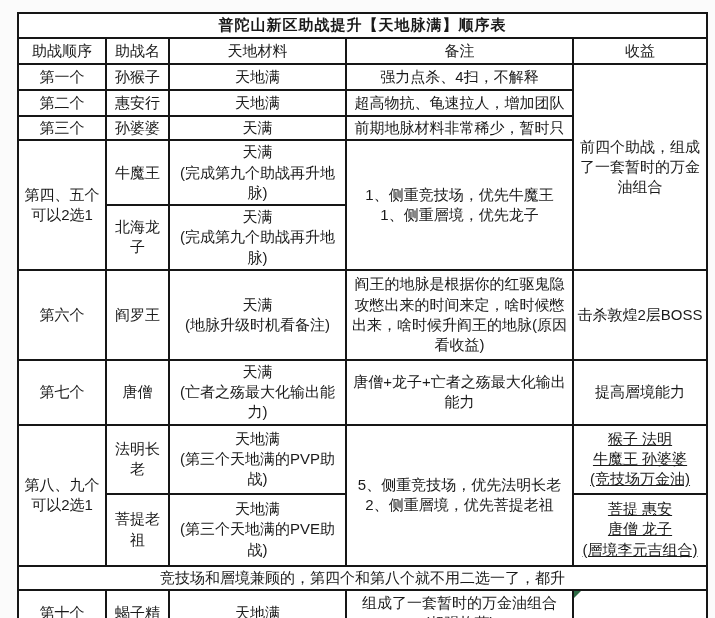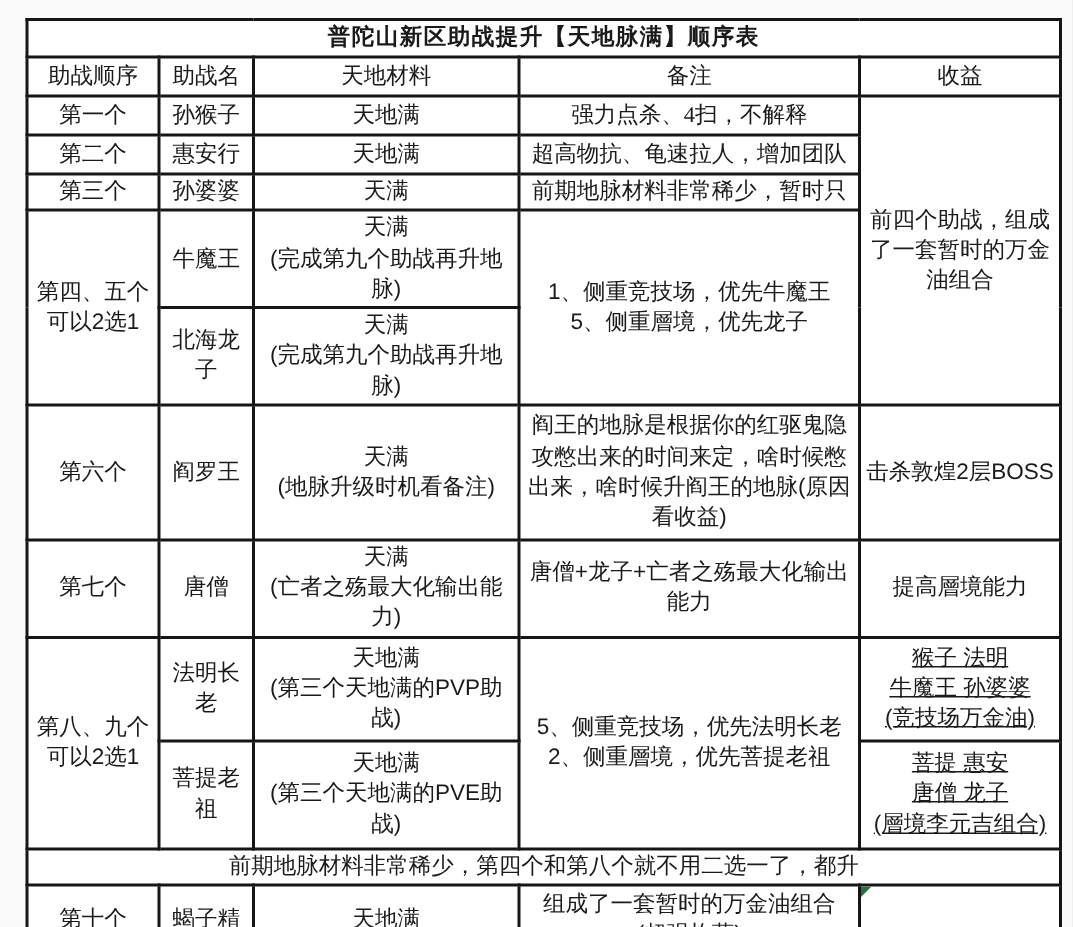--- a/index.html
+++ b/index.html
@@ -21,7 +21,7 @@
   }
   .title-cell{font-weight:bold;font-size:20px;letter-spacing:1px;}
   .left{text-align:left;}
-  .clip1{white-space:nowrap;overflow:hidden;font-family:Liberation Serif, serif;}
+  .clip1{white-space:nowrap;overflow:hidden;}
   .benefit-wrap{line-height:1.75;}
   .note-tall{line-height:1.45;}
   .mat-line{line-height:1.45;}

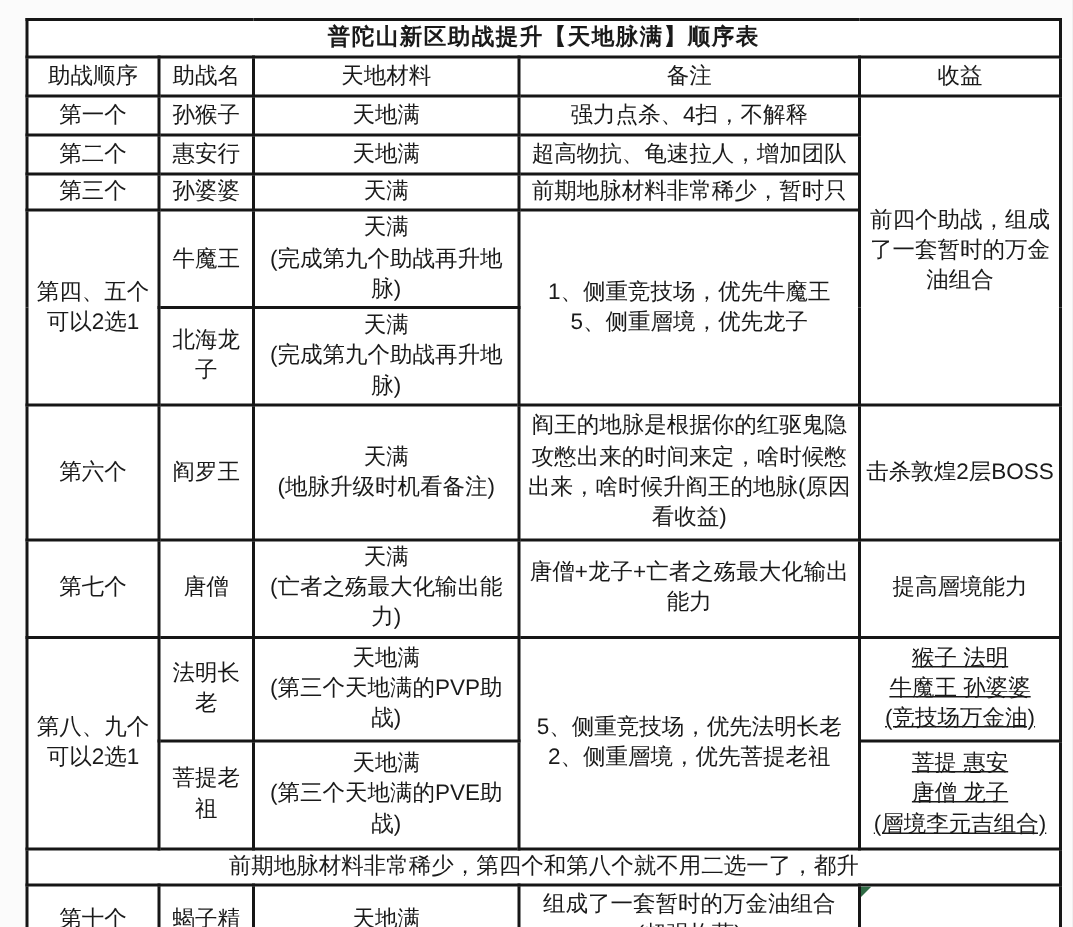--- a/index.html
+++ b/index.html
@@ -92,7 +92,7 @@
       </td>
       <td rowspan="2" class="left">
         <div>1、侧重竞技场，优先牛魔王</div>
-        <div>5、侧重層境，优先龙子</div>
+        <div>1、侧重層境，优先龙子</div>
       </td>
     </tr>
 

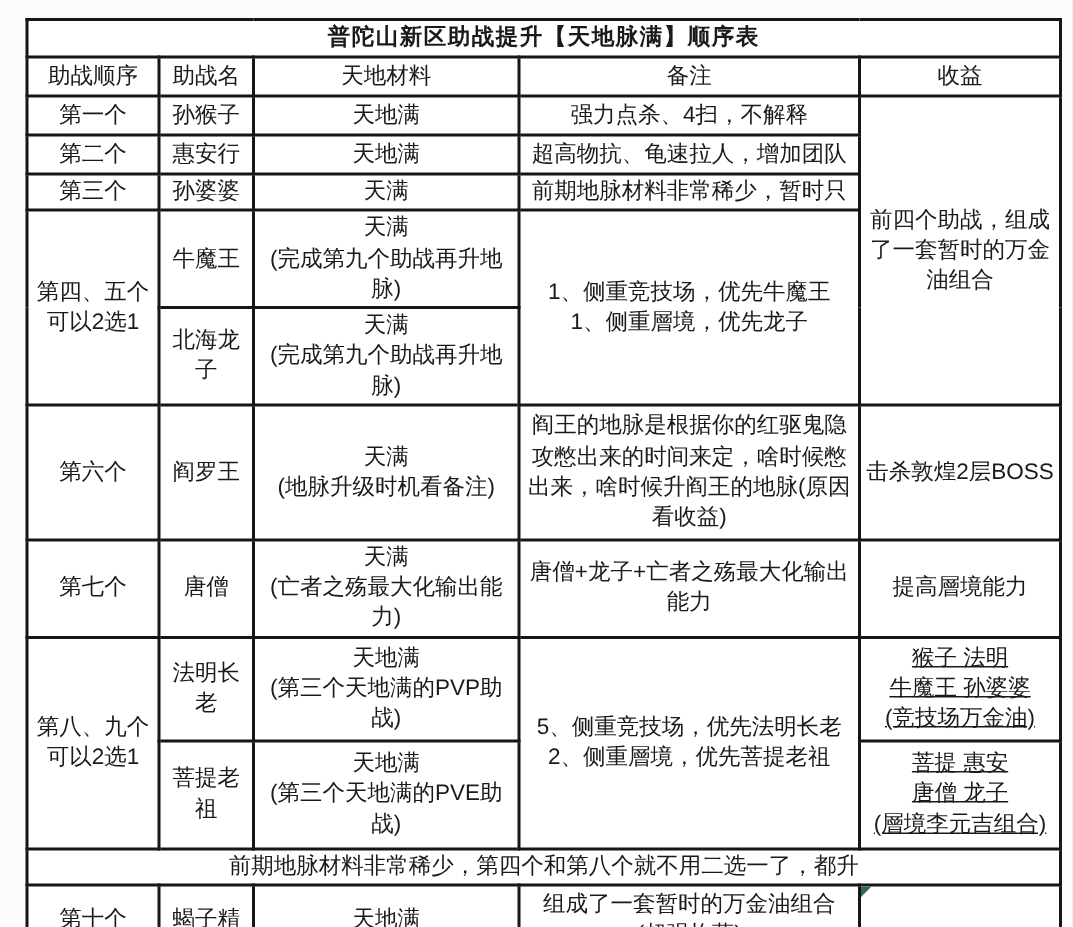--- a/index.html
+++ b/index.html
@@ -161,7 +161,7 @@
     </tr>
 
     <tr style="height:23px">
-      <td colspan="5" class="clip1">前期地脉材料非常稀少，第四个和第八个就不用二选一了，都升</td>
+      <td colspan="5" class="clip1">竞技场和層境兼顾的，第四个和第八个就不用二选一了，都升</td>
     </tr>
 
     <tr style="height:46px">

